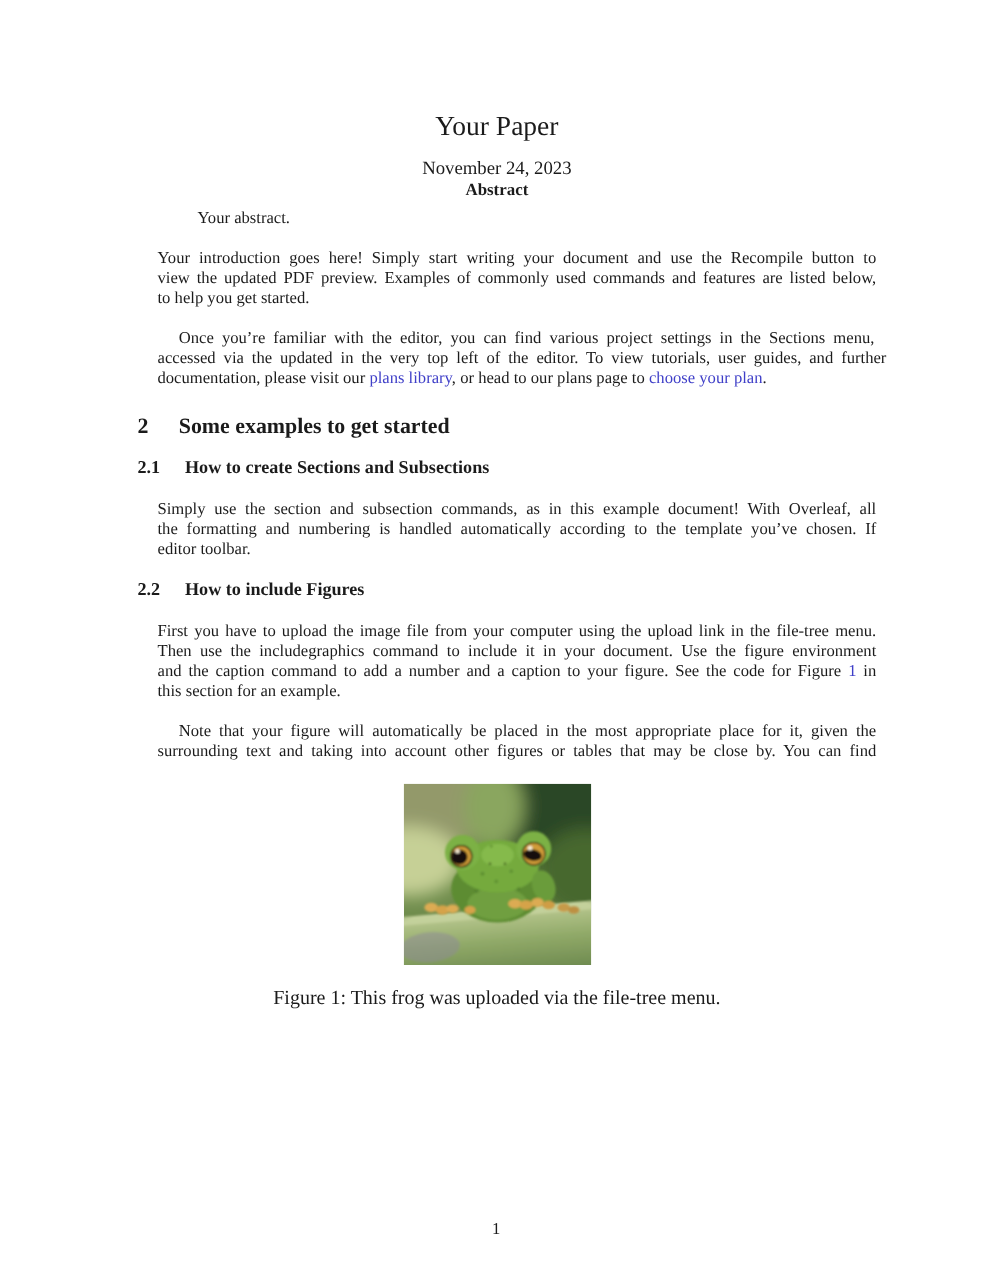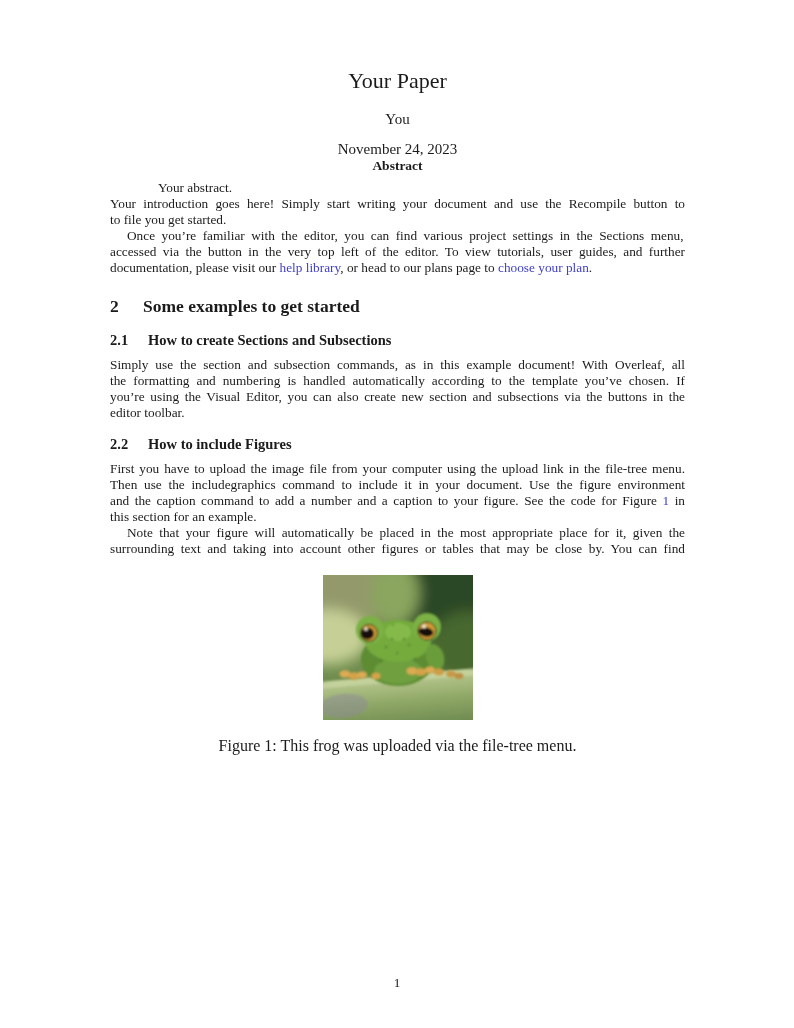--- a/index.html
+++ b/index.html
@@ -9,7 +9,7 @@
     color:var(--text,#1b1b1b);
     -webkit-font-smoothing:antialiased;
   }
-  .content{width:575px;margin-left:110px;padding-top:68px;position:relative;}
+  .content{width:575px;margin-left:110px;padding-top:88px;position:relative;}
 
   .doc-title{font-size:22px;line-height:26px;text-align:center;}
   .doc-author{font-size:15px;line-height:18px;text-align:center;margin-top:16px;}

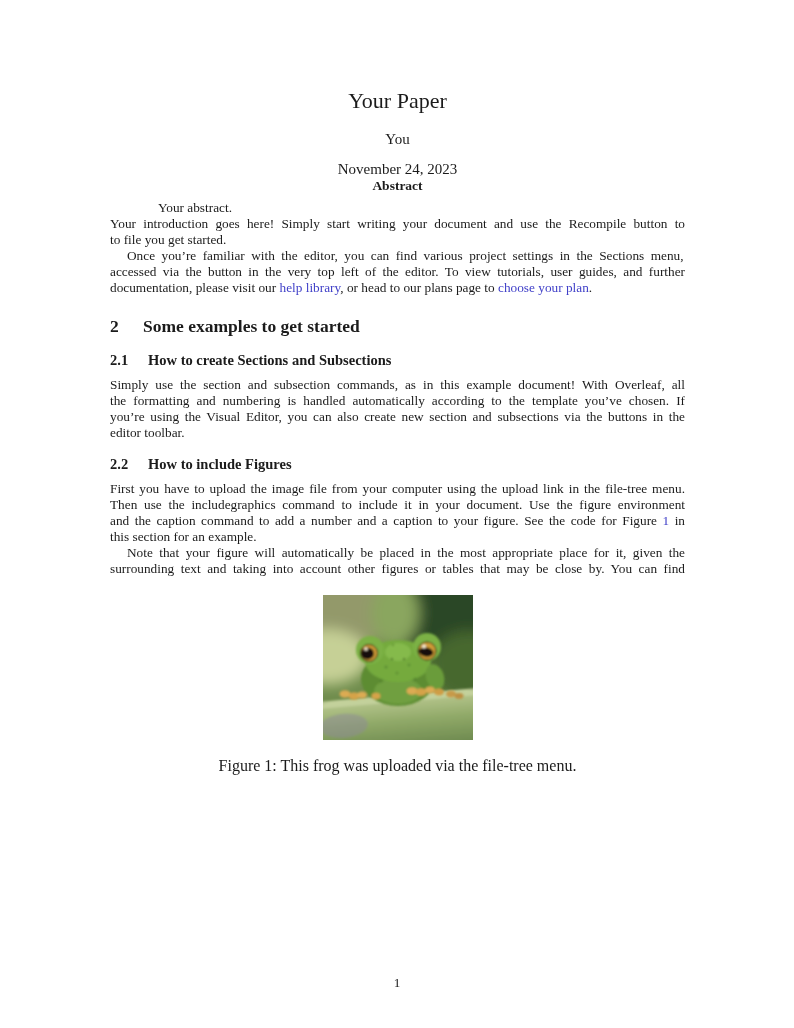--- a/index.html
+++ b/index.html
@@ -46,7 +46,6 @@
 <div class="content">
 
   <div class="doc-title">Your Paper</div>
-  <div class="doc-author">You</div>
   <div class="doc-date">November 24, 2023</div>
 
   <div class="abstract">

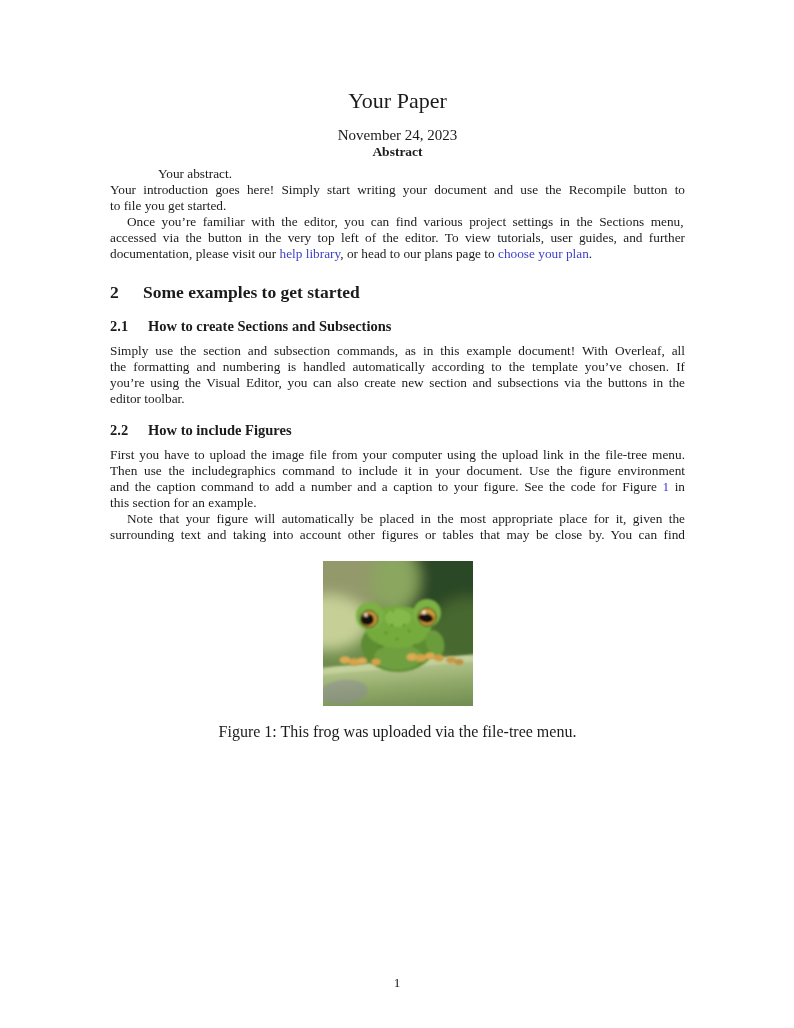--- a/index.html
+++ b/index.html
@@ -26,7 +26,7 @@
   .lvl1 .sec-num{display:inline-block;min-width:33px;}
   .lvl2 .sec-num{display:inline-block;min-width:38px;}
 
-  .para{margin:0;}
+  .para{margin:16px;}
   .tline{font-size:13.3px;line-height:16px;white-space:nowrap;}
   .tline.indent{padding-left:17px;}
   .lc{white-space:nowrap;}

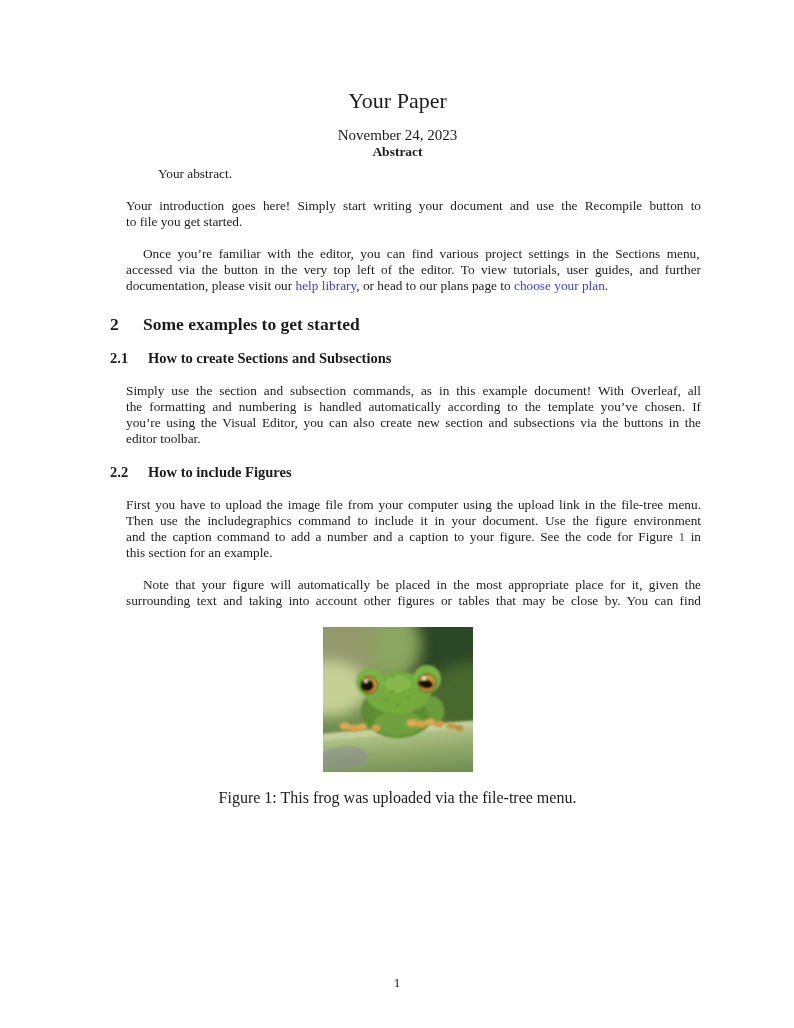--- a/index.html
+++ b/index.html
@@ -56,6 +56,7 @@
   <div id="sections">
       <div class="para">
         <div class="tline" style="word-spacing: 3.86719px;"><span class="lc"><span>Your introduction goes here! Simply start writing your document and use the Recompile button to</span></span></div>
+        <div class="tline" style="word-spacing: 2.21094px;"><span class="lc"><span>view the updated PDF preview. Examples of commonly used commands and features are listed below,</span></span></div>
         <div class="tline"><span class="lc"><span>to file you get started.</span></span></div>
       </div>
       <div class="para">

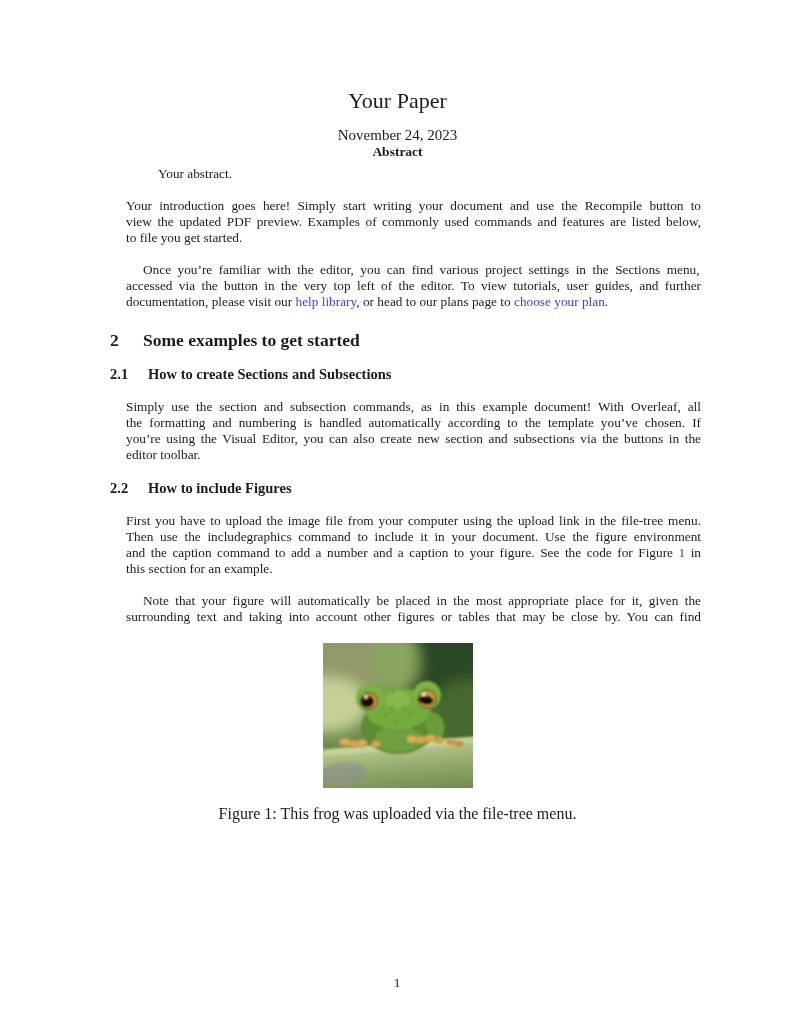--- a/index.html
+++ b/index.html
@@ -57,7 +57,7 @@
       <div class="para">
         <div class="tline" style="word-spacing: 3.86719px;"><span class="lc"><span>Your introduction goes here! Simply start writing your document and use the Recompile button to</span></span></div>
         <div class="tline" style="word-spacing: 2.21094px;"><span class="lc"><span>view the updated PDF preview. Examples of commonly used commands and features are listed below,</span></span></div>
-        <div class="tline"><span class="lc"><span>to file you get started.</span></span></div>
+        <div class="tline"><span class="lc"><span>to help you get started.</span></span></div>
       </div>
       <div class="para">
         <div class="tline indent" style="word-spacing: 3.14167px;"><span class="lc"><span>Once you’re familiar with the editor, you can find various project settings in the Sections menu,</span></span></div>

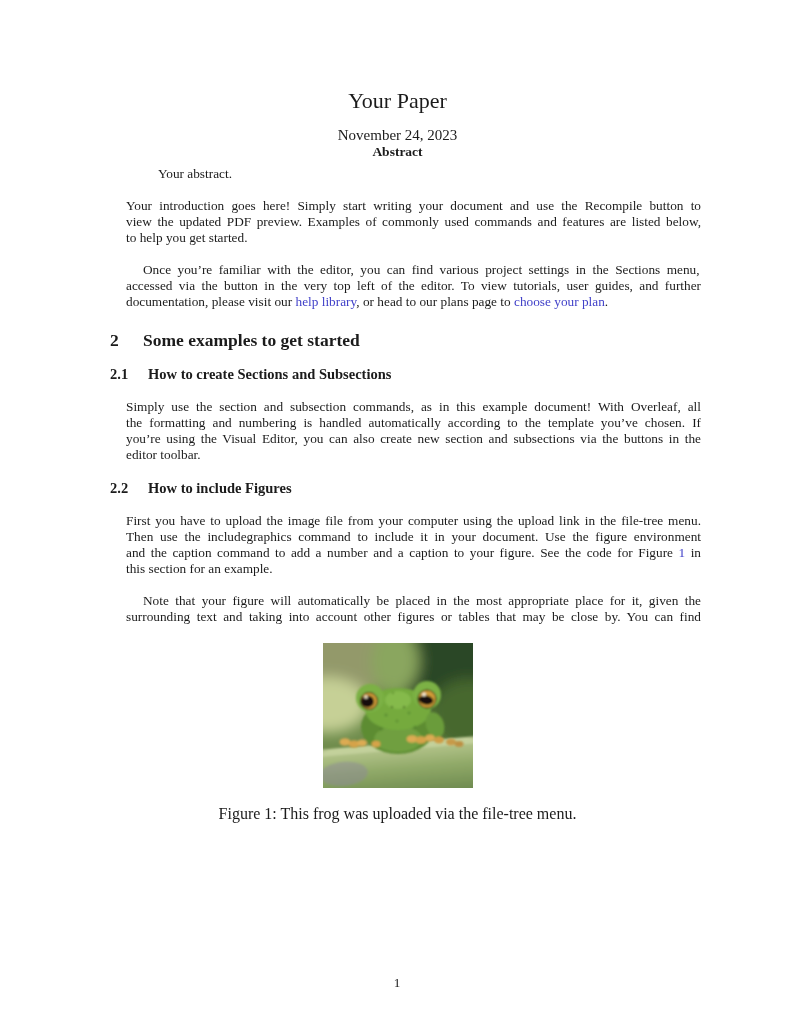--- a/index.html
+++ b/index.html
@@ -61,7 +61,7 @@
       </div>
       <div class="para">
         <div class="tline indent" style="word-spacing: 3.14167px;"><span class="lc"><span>Once you’re familiar with the editor, you can find various project settings in the Sections menu,</span></span></div>
-        <div class="tline" style="word-spacing: 3.02257px;"><span class="lc"><span>accessed via the button in the very top left of the editor. To view tutorials, user guides, and further</span></span></div>
+        <div class="tline" style="word-spacing: 3.02257px;"><span class="lc"><span>accessed via the updated in the very top left of the editor. To view tutorials, user guides, and further</span></span></div>
         <div class="tline"><span class="lc"><span>documentation, please visit our </span><span class="link">help library</span><span>, or head to our plans page to </span><span class="link">choose your plan</span><span>.</span></span></div>
       </div>
       <div class="sec-heading lvl1"><span class="sec-num">2</span><span class="sec-title">Some examples to get started</span></div>

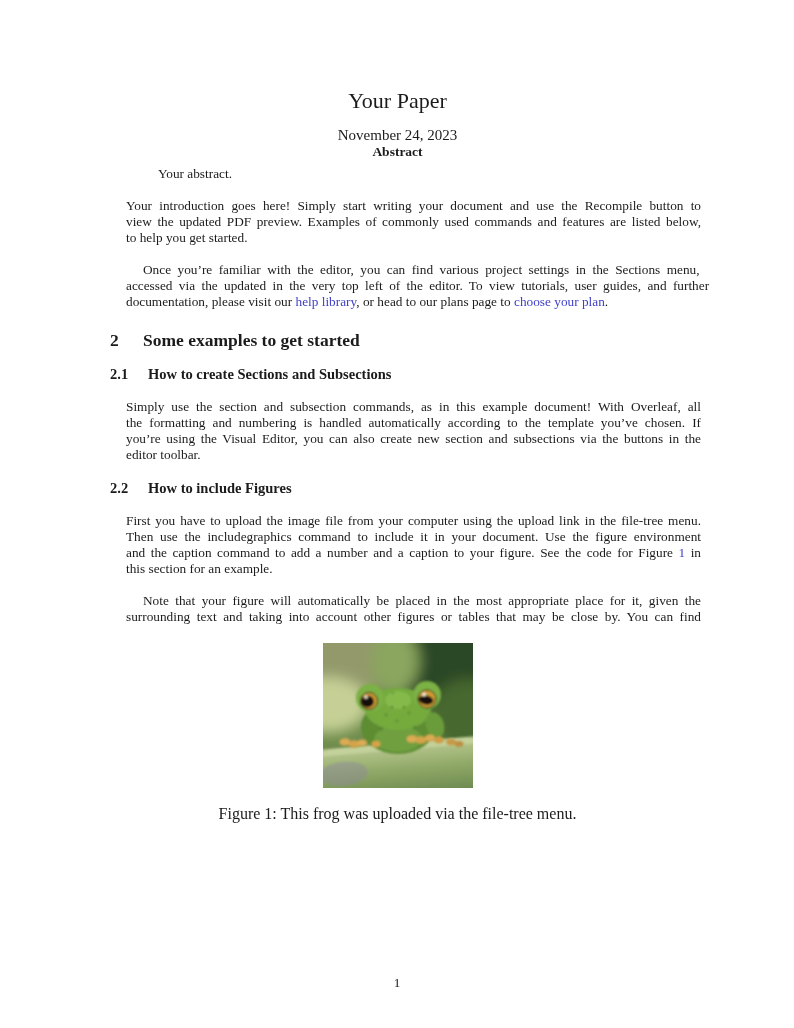--- a/index.html
+++ b/index.html
@@ -62,7 +62,7 @@
       <div class="para">
         <div class="tline indent" style="word-spacing: 3.14167px;"><span class="lc"><span>Once you’re familiar with the editor, you can find various project settings in the Sections menu,</span></span></div>
         <div class="tline" style="word-spacing: 3.02257px;"><span class="lc"><span>accessed via the updated in the very top left of the editor. To view tutorials, user guides, and further</span></span></div>
-        <div class="tline"><span class="lc"><span>documentation, please visit our </span><span class="link">help library</span><span>, or head to our plans page to </span><span class="link">choose your plan</span><span>.</span></span></div>
+        <div class="tline"><span class="lc"><span>documentation, please visit our </span><span class="link">plans library</span><span>, or head to our plans page to </span><span class="link">choose your plan</span><span>.</span></span></div>
       </div>
       <div class="sec-heading lvl1"><span class="sec-num">2</span><span class="sec-title">Some examples to get started</span></div>
       <div class="sec-heading lvl2"><span class="sec-num">2.1</span><span class="sec-title">How to create Sections and Subsections</span></div>

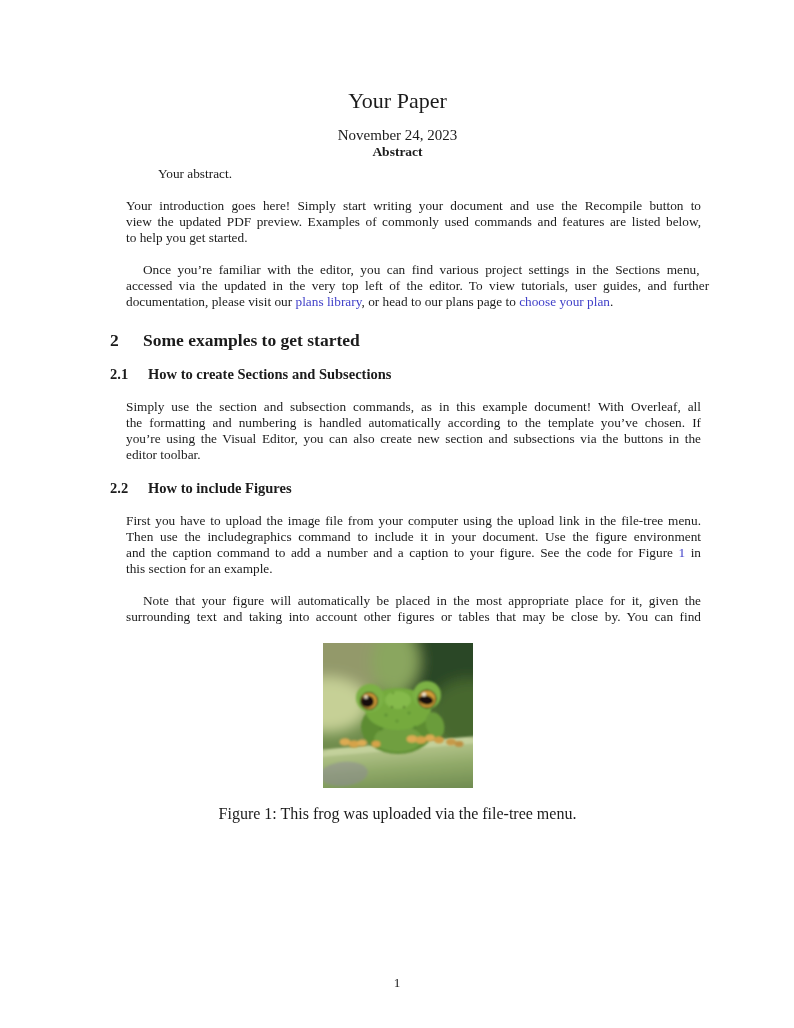--- a/index.html
+++ b/index.html
@@ -69,7 +69,6 @@
       <div class="para">
         <div class="tline" style="word-spacing: 3.6183px; font-family: Liberation Serif, serif;"><span class="lc"><span>Simply use the section and subsection commands, as in this example document! With Overleaf, all</span></span></div>
         <div class="tline" style="word-spacing: 3.72716px;"><span class="lc"><span>the formatting and numbering is handled automatically according to the template you’ve chosen. If</span></span></div>
-        <div class="tline" style="word-spacing: 2.2886px;"><span class="lc"><span>you’re using the Visual Editor, you can also create new section and subsections via the buttons in the</span></span></div>
         <div class="tline"><span class="lc"><span>editor toolbar.</span></span></div>
       </div>
       <div class="sec-heading lvl2"><span class="sec-num">2.2</span><span class="sec-title">How to include Figures</span></div>

